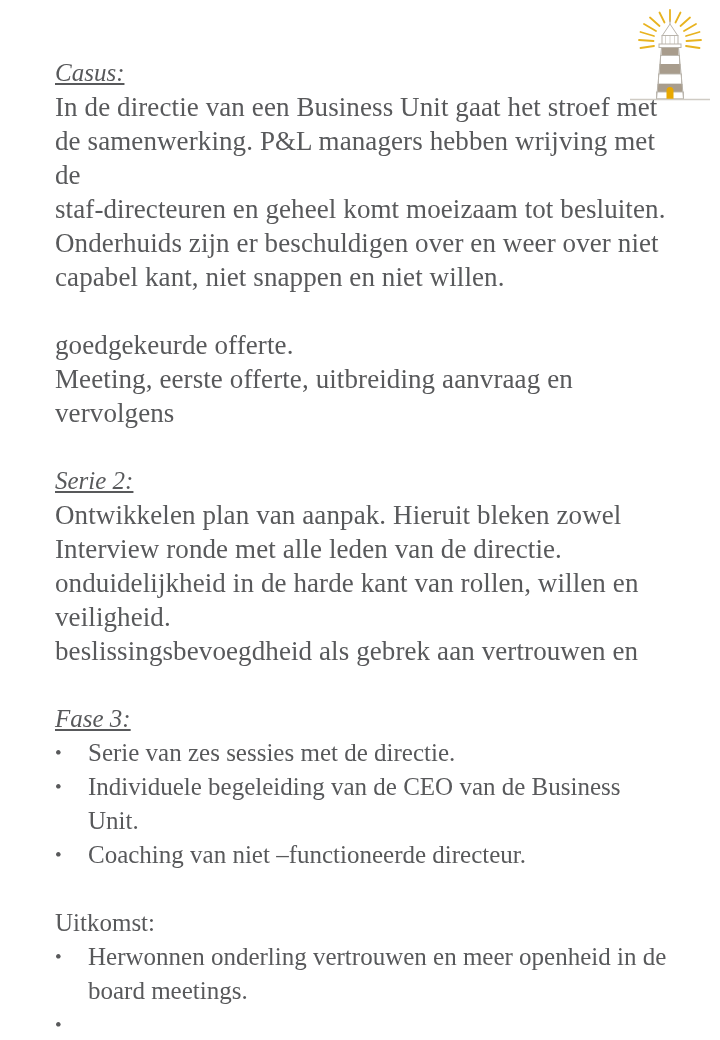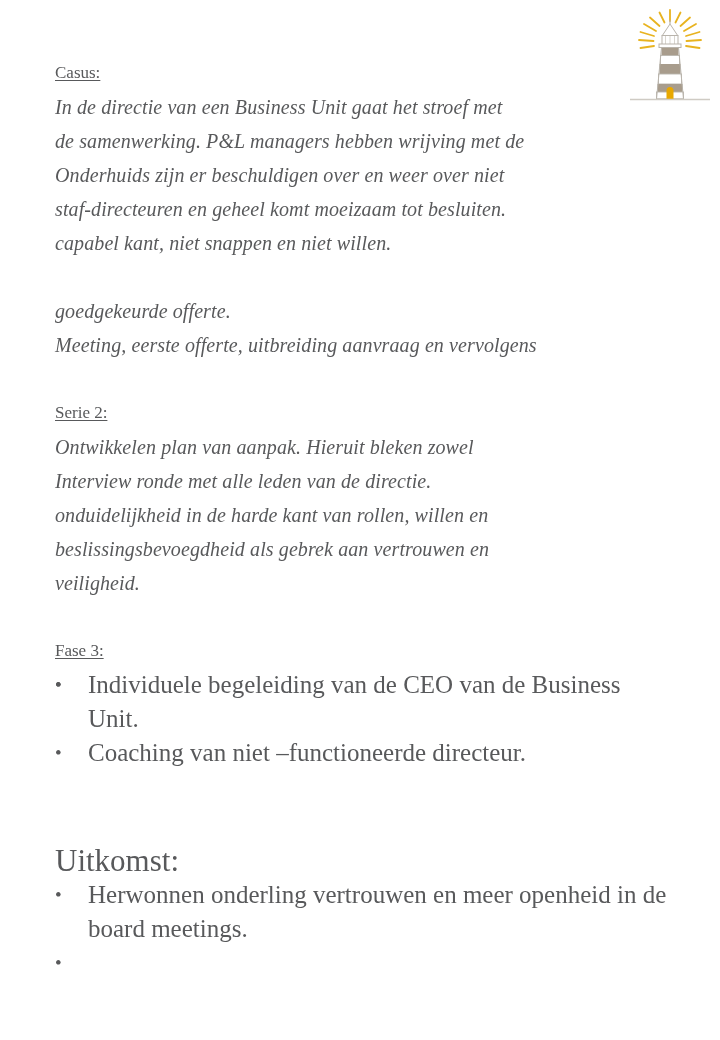--- a/index.html
+++ b/index.html
@@ -42,9 +42,10 @@
   }
 
   .heading {
+    font-style: italic;
     text-decoration: underline;
     text-underline-offset: 2px;
-    font-size: 17px;
+    font-size: 25px;
     line-height: 34px;
   }
 

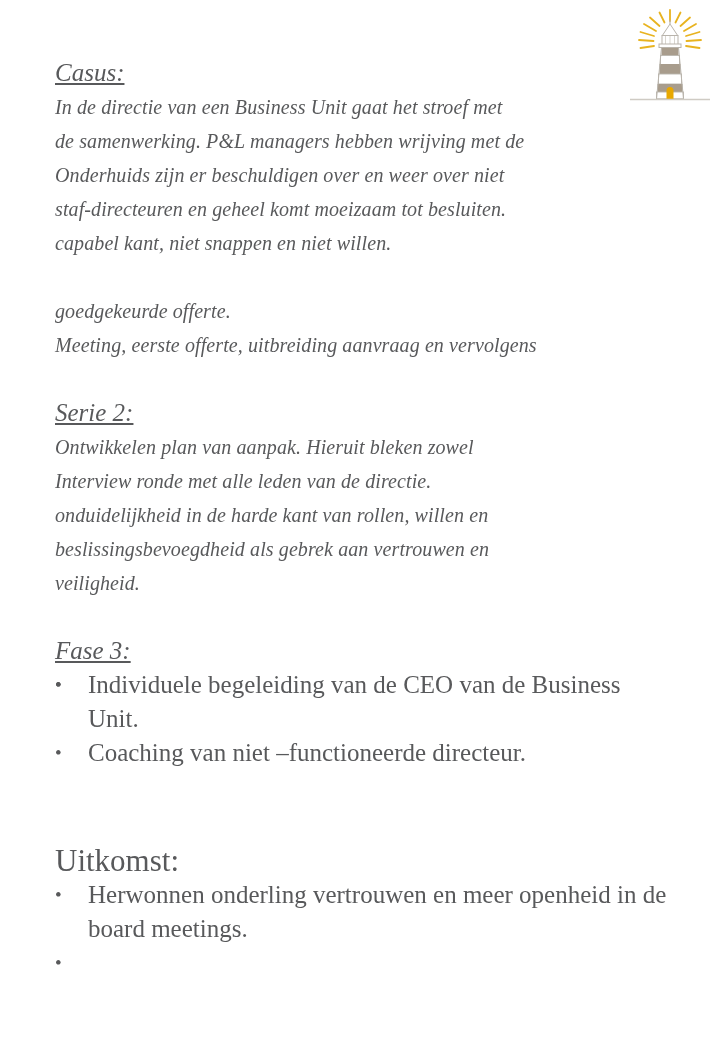--- a/index.html
+++ b/index.html
@@ -35,10 +35,9 @@
   }
 
   .para {
-    font-size: 20px;
+    font-size: 27px;
     line-height: 34px;
     letter-spacing: 0.1px;
-    font-style: italic;
   }
 
   .heading {

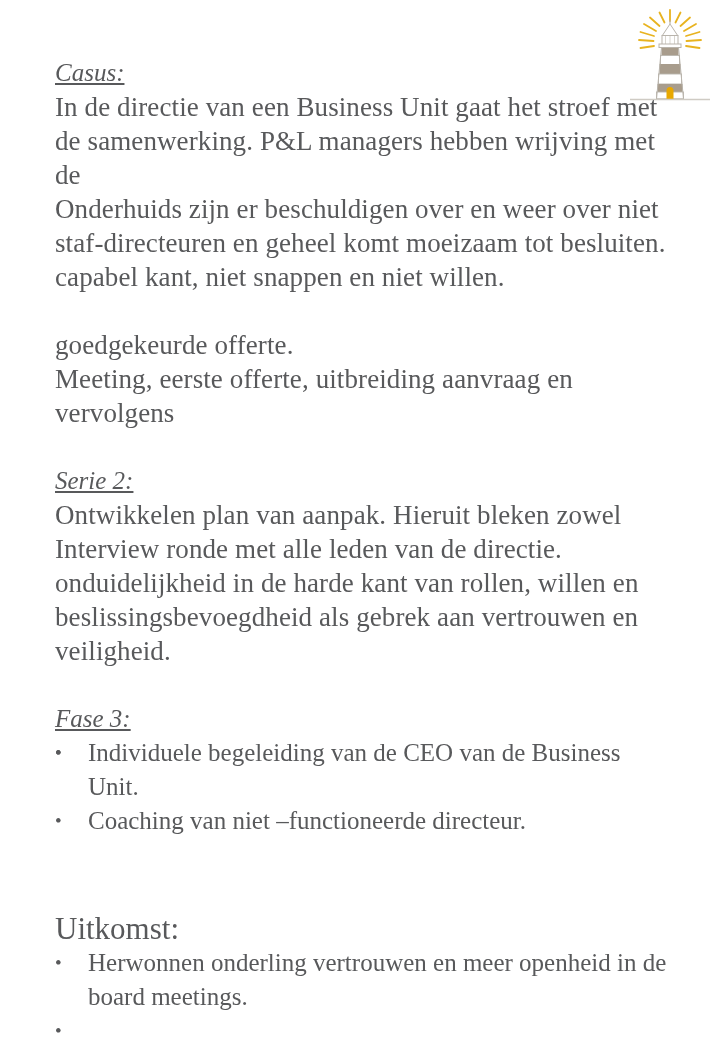--- a/index.html
+++ b/index.html
@@ -134,8 +134,8 @@
     <div class="heading">Casus:</div>
     <div class="para block">In de directie van een Business Unit gaat het stroef met</div>
     <div class="para block">de samenwerking. P&amp;L managers hebben wrijving met de</div>
+    <div class="para block">staf-directeuren en geheel komt moeizaam tot besluiten.</div>
     <div class="para block">Onderhuids zijn er beschuldigen over en weer over niet</div>
-    <div class="para block">staf-directeuren en geheel komt moeizaam tot besluiten.</div>
     <div class="para block">capabel kant, niet snappen en niet willen.</div>
   </section>
 

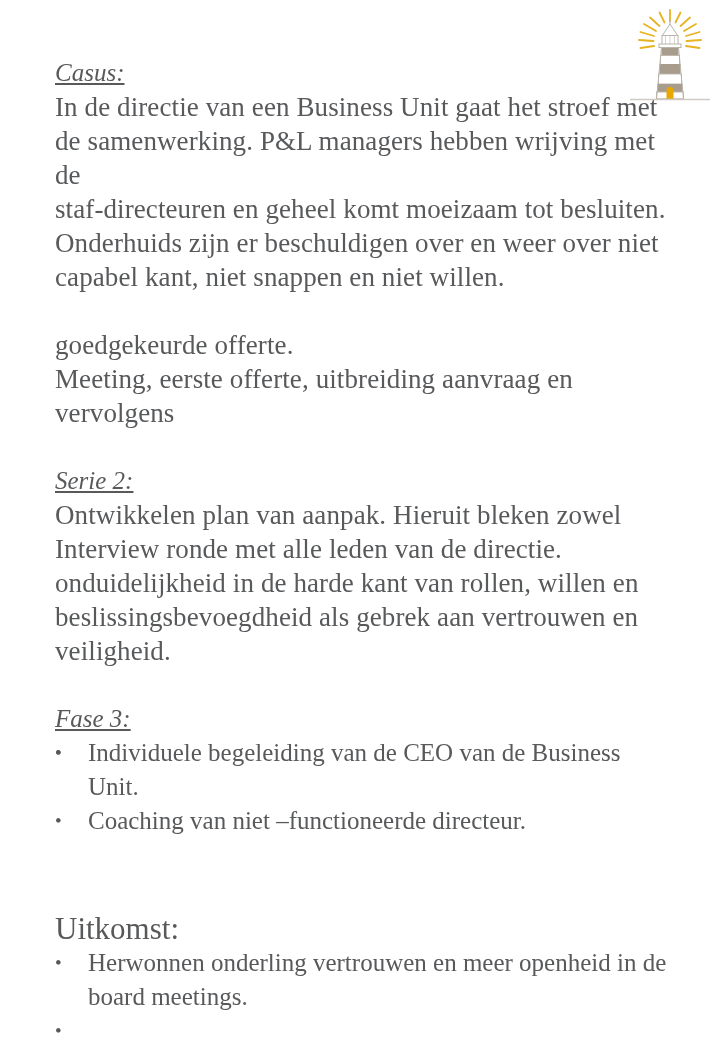--- a/index.html
+++ b/index.html
@@ -153,8 +153,8 @@
     <div class="para block">Ontwikkelen plan van aanpak. Hieruit bleken zowel</div>
     <div class="para block">Interview ronde met alle leden van de directie.</div>
     <div class="para block">onduidelijkheid in de harde kant van rollen, willen en</div>
+    <div class="para block">veiligheid.</div>
     <div class="para block">beslissingsbevoegdheid als gebrek aan vertrouwen en</div>
-    <div class="para block">veiligheid.</div>
   </section>
 
   <div class="gap"></div>

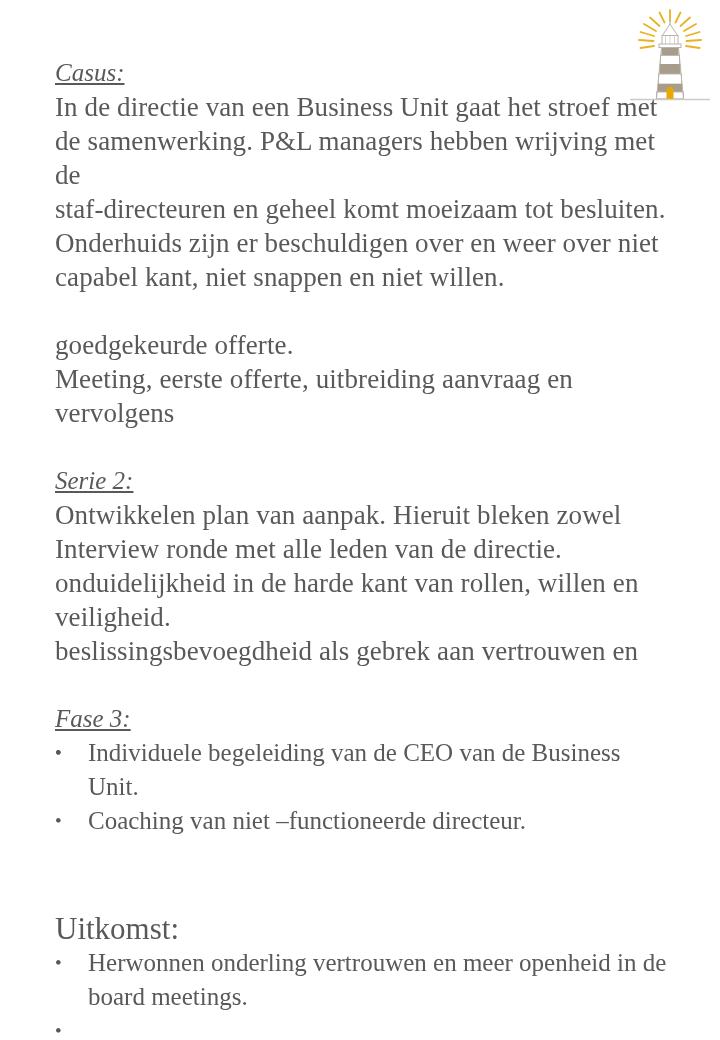--- a/index.html
+++ b/index.html
@@ -164,6 +164,7 @@
     <ul class="bullets">
       <li>
         <span class="bullet-glyph">•</span>
+        <span>Serie van zes sessies met de directie.</span>
       </li>
       <li>
         <span class="bullet-glyph">•</span>

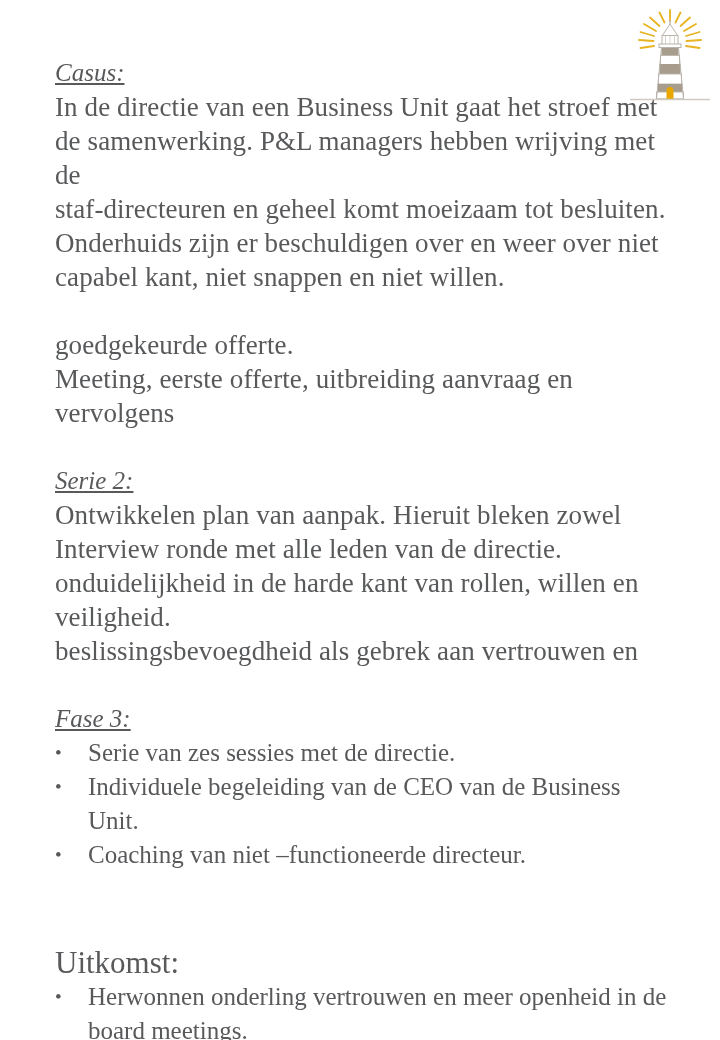--- a/index.html
+++ b/index.html
@@ -49,9 +49,8 @@
   }
 
   .heading-plain {
-    font-size: 31px;
+    font-size: 25px;
     line-height: 34px;
-    margin-top: 40px;
   }
 
   .gap { height: 34px; }

